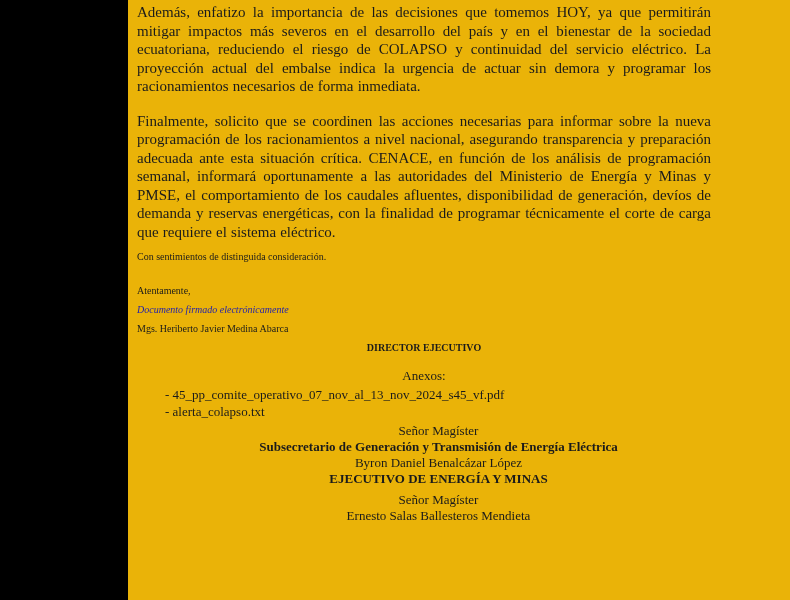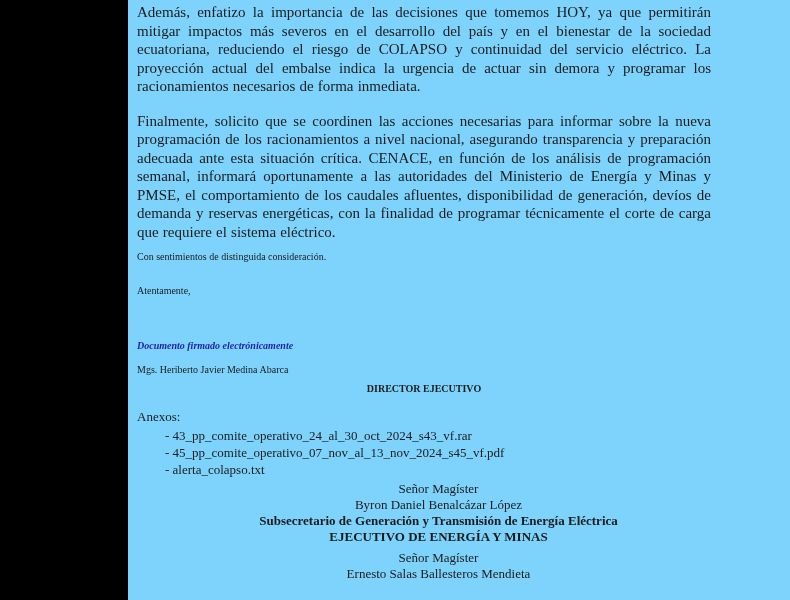--- a/index.html
+++ b/index.html
@@ -27,7 +27,7 @@
     left: 128px; top: 0;
     width: 662px;
     height: 600px;
-    background: #7dd3fc;
+    background: #eab308;
     overflow: hidden;
   }
   .content {

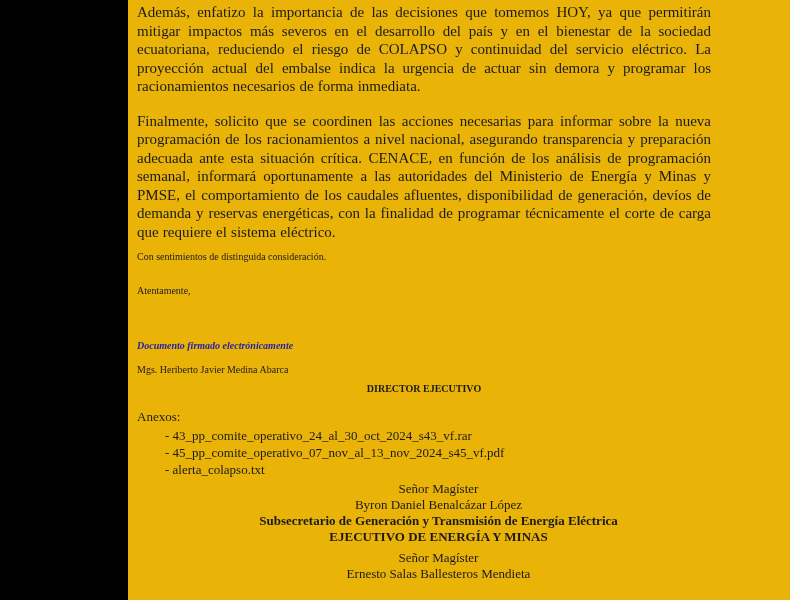--- a/index.html
+++ b/index.html
@@ -51,7 +51,7 @@
     margin: 0;
   }
   .closing   { margin-bottom: 15px; }
-  .salute    { margin-bottom: 36px; }
+  .salute    { }
   .esign {
     font-weight: bold;
     font-style: italic;

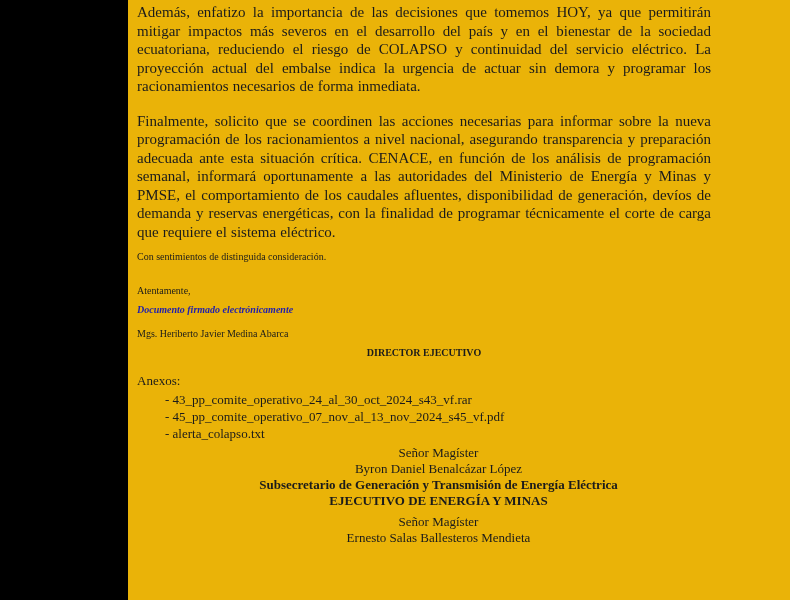--- a/index.html
+++ b/index.html
@@ -53,10 +53,9 @@
   .closing   { margin-bottom: 15px; }
   .salute    { }
   .esign {
-    font-weight: bold;
+    font-weight: normal;
     font-style: italic;
     color: #1f1faf;
-    margin-bottom: 5px;
   }
   .signer-name  { }
   .signer-title { font-weight: bold; margin-bottom: 10px; text-align: center; }

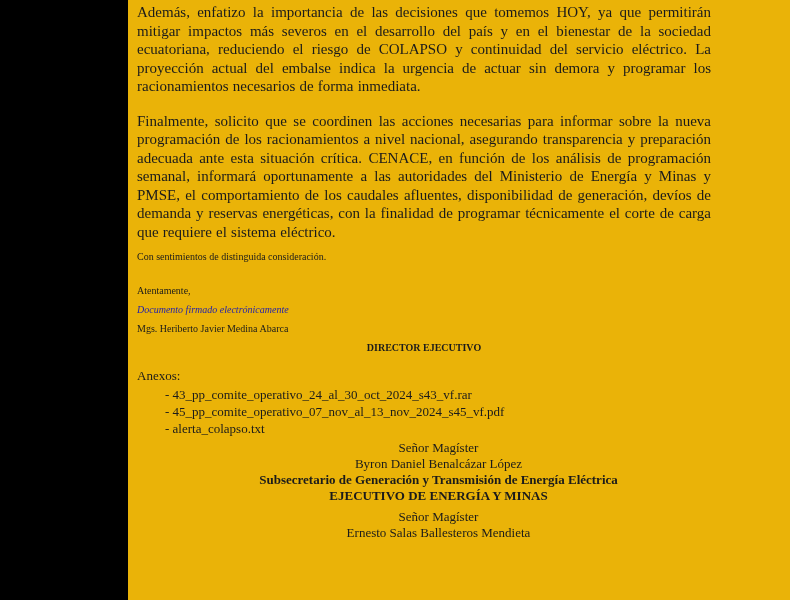--- a/index.html
+++ b/index.html
@@ -64,7 +64,7 @@
     line-height: 17px;
     margin: 0;
   }
-  .anexos-label { margin-bottom: 2px; }
+  .anexos-label { margin-bottom: 2px; text-align: center; }
   .anexos-items { margin-bottom: 3px; }
   .anexos-items .small { padding-left: 28px; }
   .copia-line { line-height: 16px; }

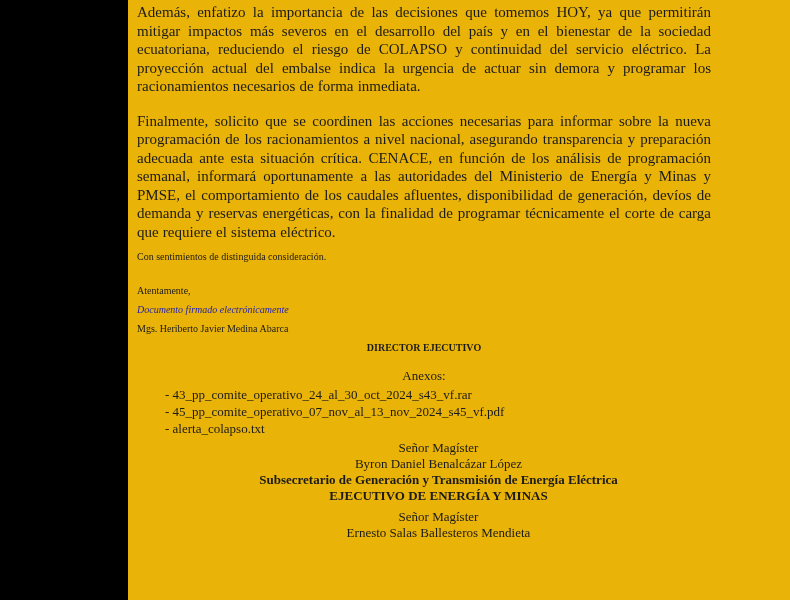--- a/index.html
+++ b/index.html
@@ -97,7 +97,6 @@
     <p class="small anexos-label">Anexos:</p>
 
     <div class="anexos-items">
-      <p class="small">- 43_pp_comite_operativo_24_al_30_oct_2024_s43_vf.rar</p>
       <p class="small">- 45_pp_comite_operativo_07_nov_al_13_nov_2024_s45_vf.pdf</p>
       <p class="small">- alerta_colapso.txt</p>
     </div>

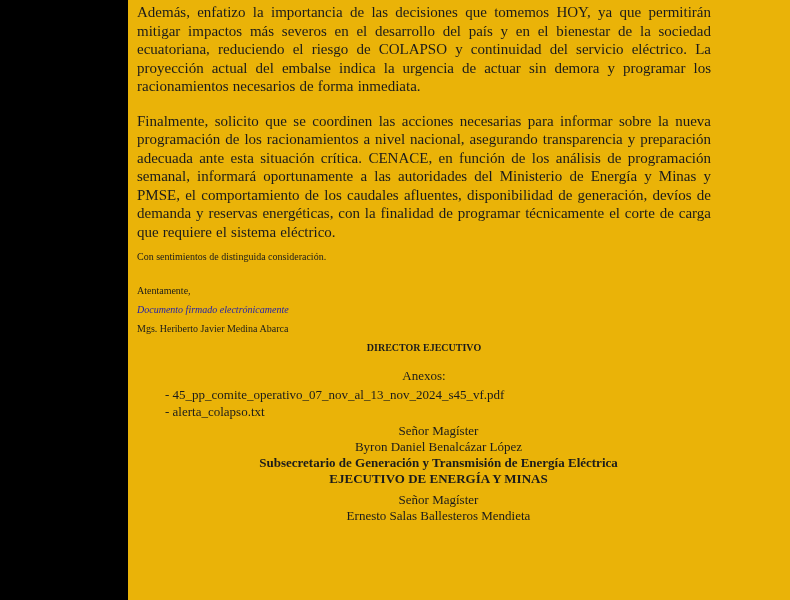--- a/index.html
+++ b/index.html
@@ -104,8 +104,8 @@
 
     <div class="recipient">
       <p class="small copia-line">Señor Magíster</p>
+      <p class="small copia-line bold">Subsecretario de Generación y Transmisión de Energía Eléctrica</p>
       <p class="small copia-line">Byron Daniel Benalcázar López</p>
-      <p class="small copia-line bold">Subsecretario de Generación y Transmisión de Energía Eléctrica</p>
       <p class="small copia-line bold">EJECUTIVO DE ENERGÍA Y MINAS</p>
     </div>
 

